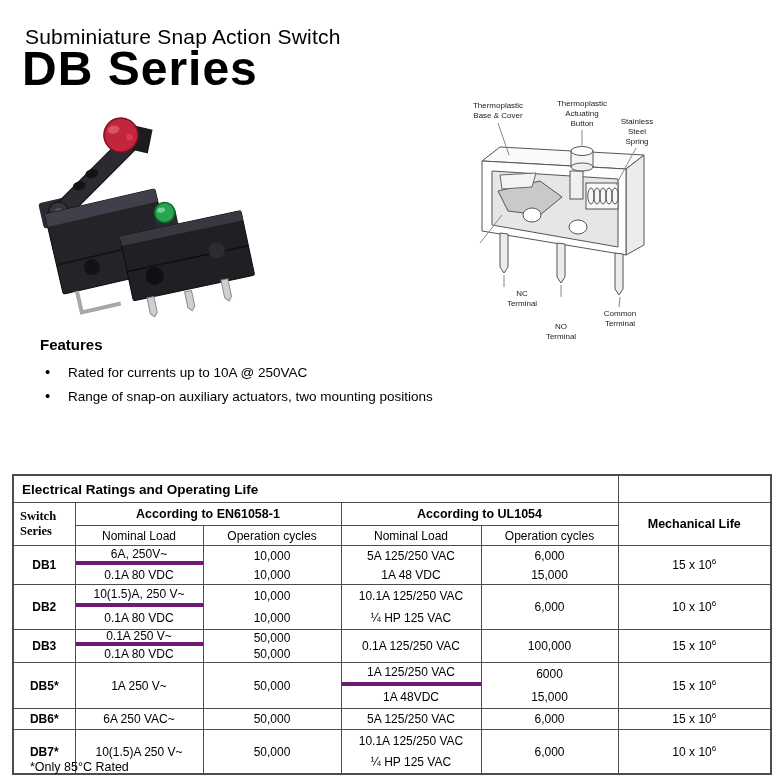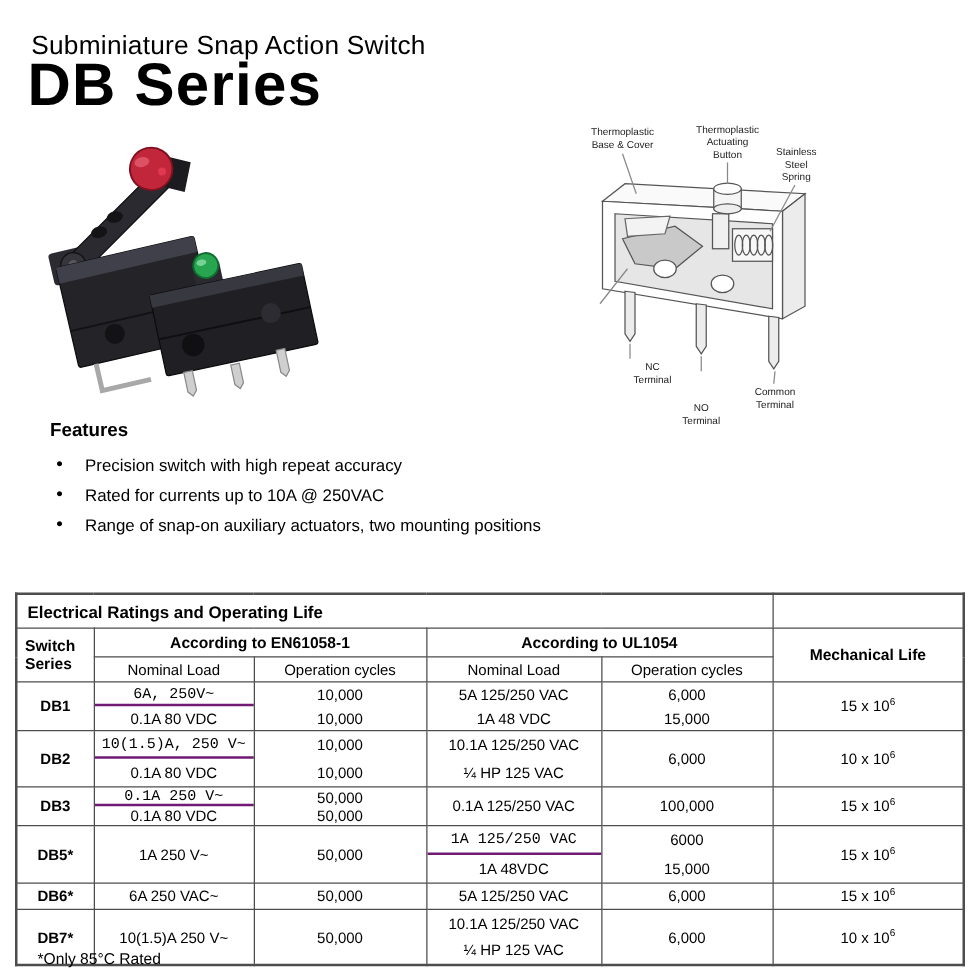--- a/index.html
+++ b/index.html
@@ -150,7 +150,6 @@
   <div class="features-h">Features</div>
   <div class="fcols">
     <ul class="fcol-l">
-      <li><span>Precision switch with high repeat accuracy</span></li>
       <li><span>Rated for currents up to 10A @ 250VAC</span></li>
       <li><span>Range of snap-on auxiliary actuators, two mounting positions</span></li>
     </ul>

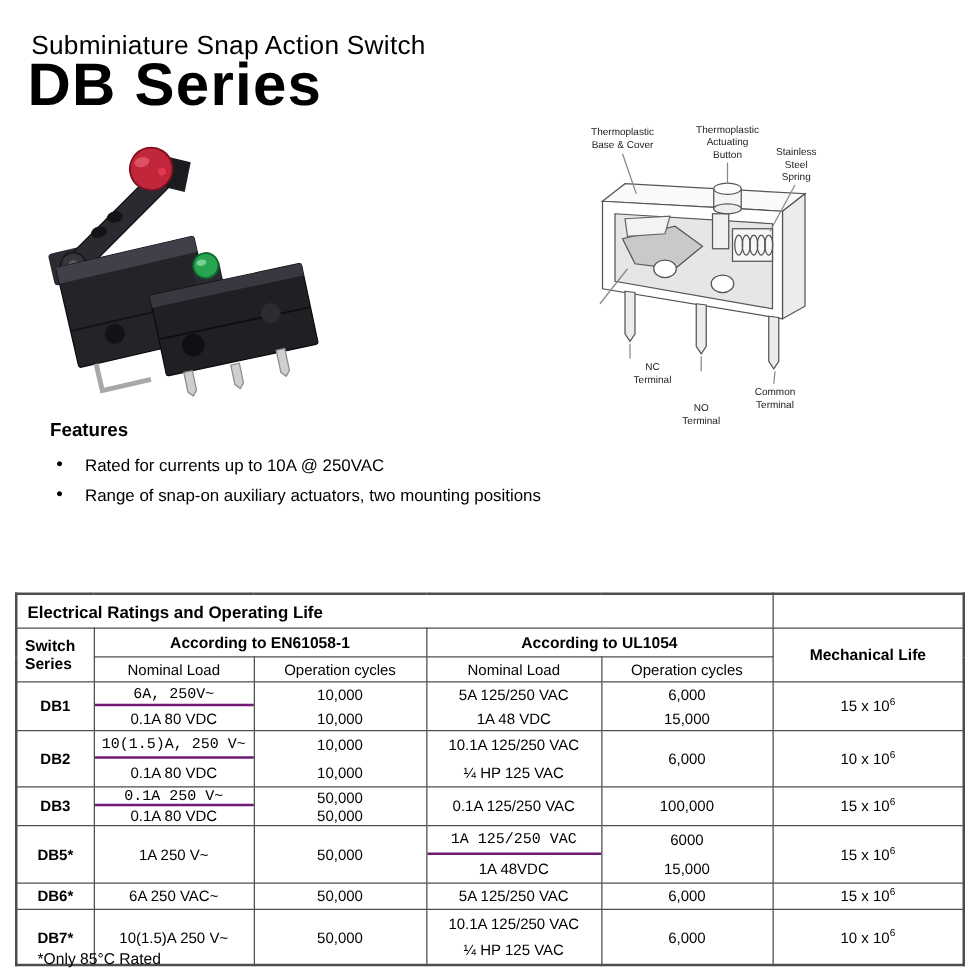--- a/index.html
+++ b/index.html
@@ -37,7 +37,7 @@
   .t-title{text-align:left !important;padding-left:8px !important;font-weight:bold;font-size:13.5px !important;}
   .rg td{height:22px;}
   .rs td{height:19px;}
-  .t-series{ text-align:left !important;padding-left:6px !important;font-weight:bold;font-size:12.5px !important;}
+  .t-series{ text-align:left !important;padding-left:6px !important;font-weight:bold;font-size:12.5px !important;font-family:Liberation Serif, serif;}
   .t-group{font-weight:bold;font-size:12.5px !important;}
   .h38 td{height:38px;} .h44 td{height:44px;} .h30 td{height:30px;}
   .h45 td{height:45px;} .h20 td{height:20px;} .h43 td{height:43px;}

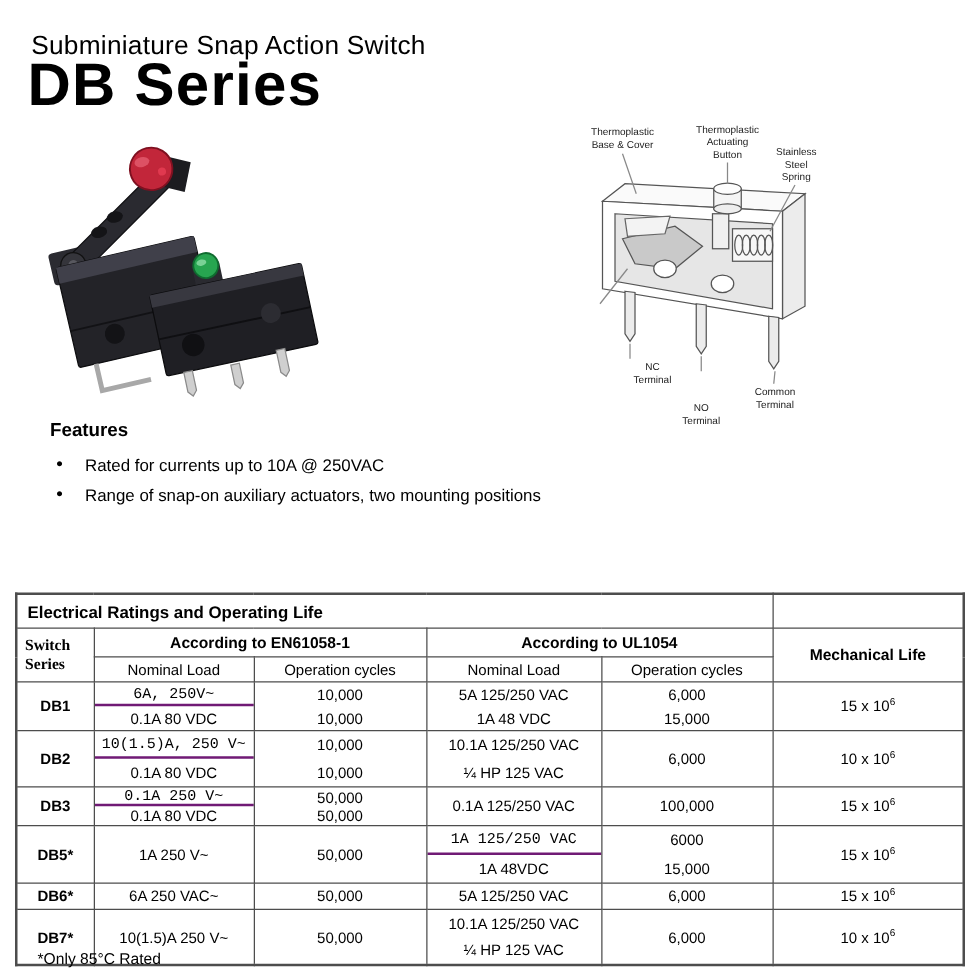--- a/index.html
+++ b/index.html
@@ -44,7 +44,7 @@
   td.series{font-weight:bold;}
   td.stack{padding:0;}
   td.stack .s{height:50%;display:flex;align-items:center;justify-content:center;box-sizing:border-box;}
-  td.stack .db{border-bottom:2px solid #701a75;font-family:Liberation Mono, monospace;}
+  td.stack .db{border-bottom:4px solid #701a75;}
   .footnote{position:absolute;left:30px;top:760px;font-size:12.5px;}
 </style>
 </head>

